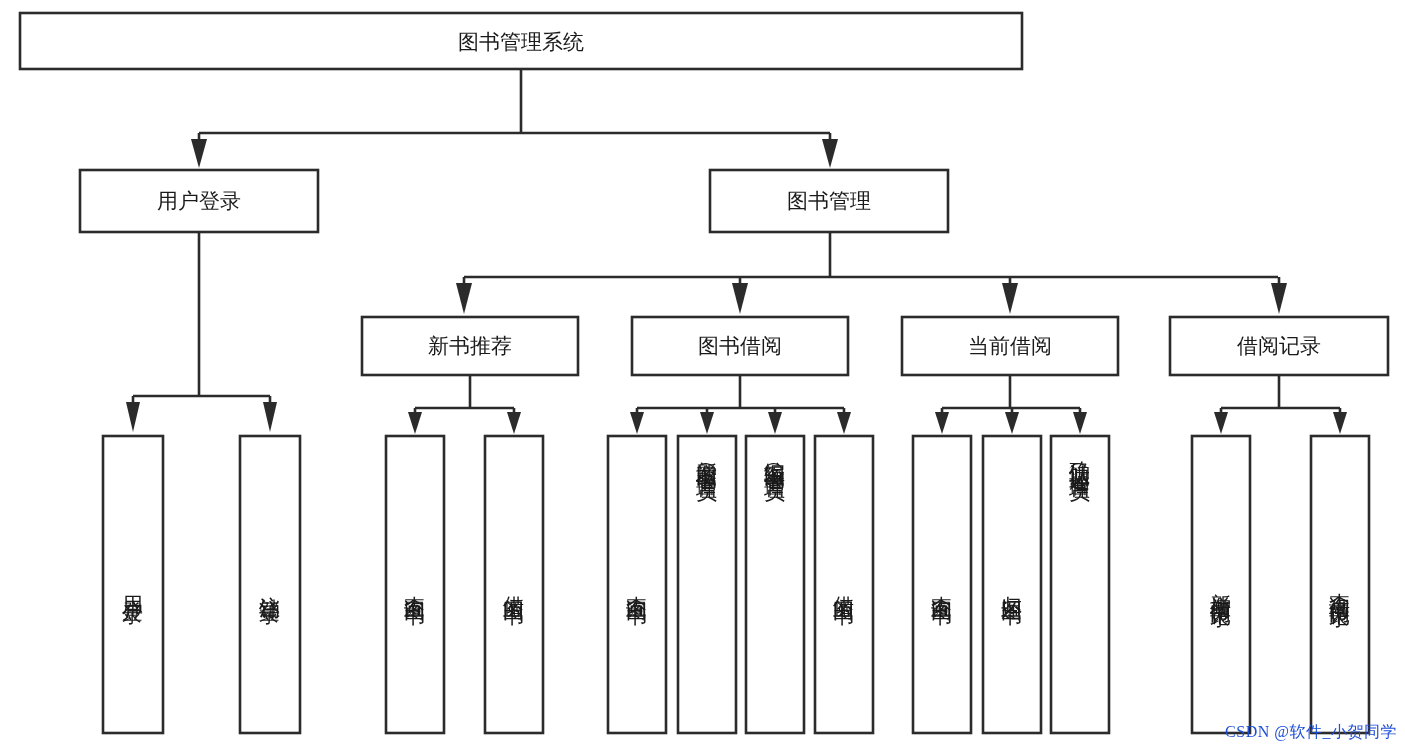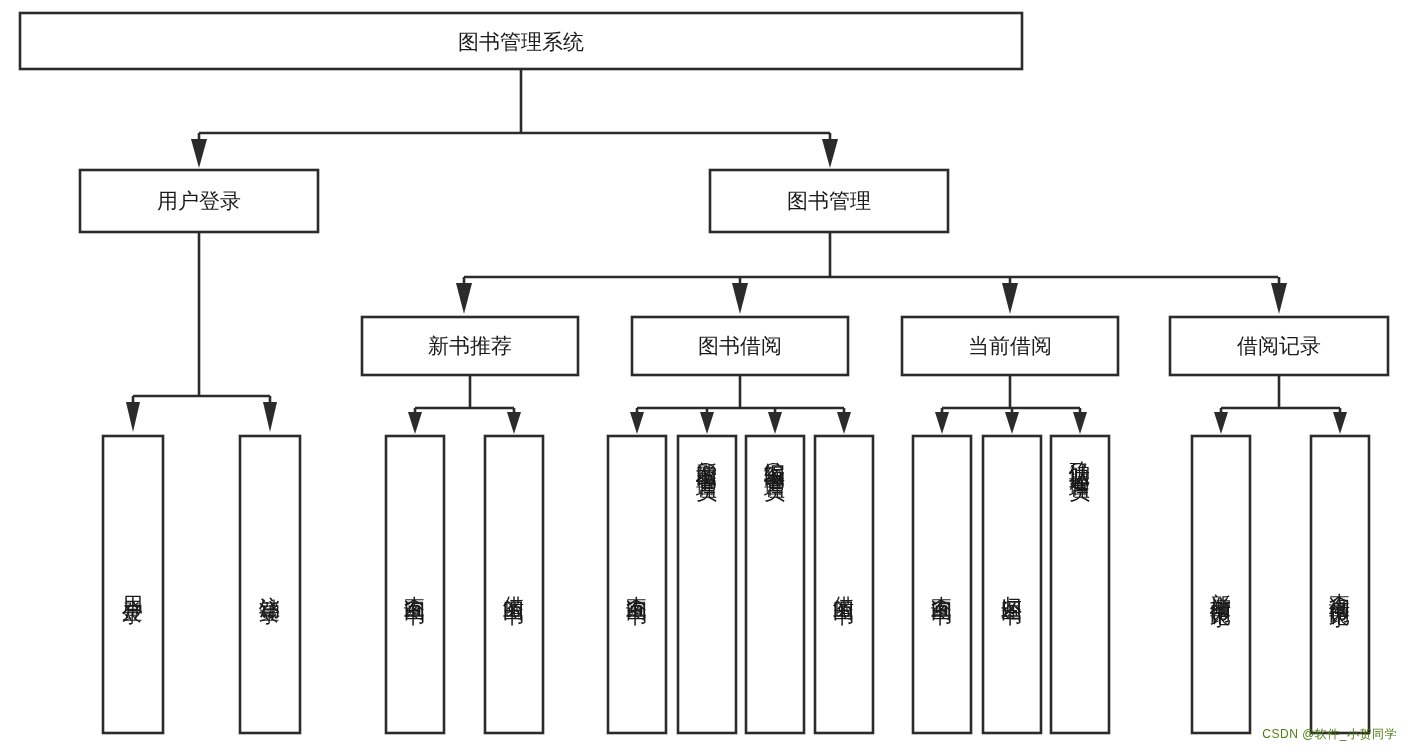--- a/index.html
+++ b/index.html
@@ -70,9 +70,9 @@
     position: absolute;
     right: 8px;
     bottom: 4px;
-    font-family: Liberation Sans, sans-serif;
-    font-size: 12px;
-    color: #4d7c0f;
+    font-family: Liberation Serif, serif;
+    font-size: 16px;
+    color: #1d4ed8;
     white-space: nowrap;
     letter-spacing: 0.5px;
   }

